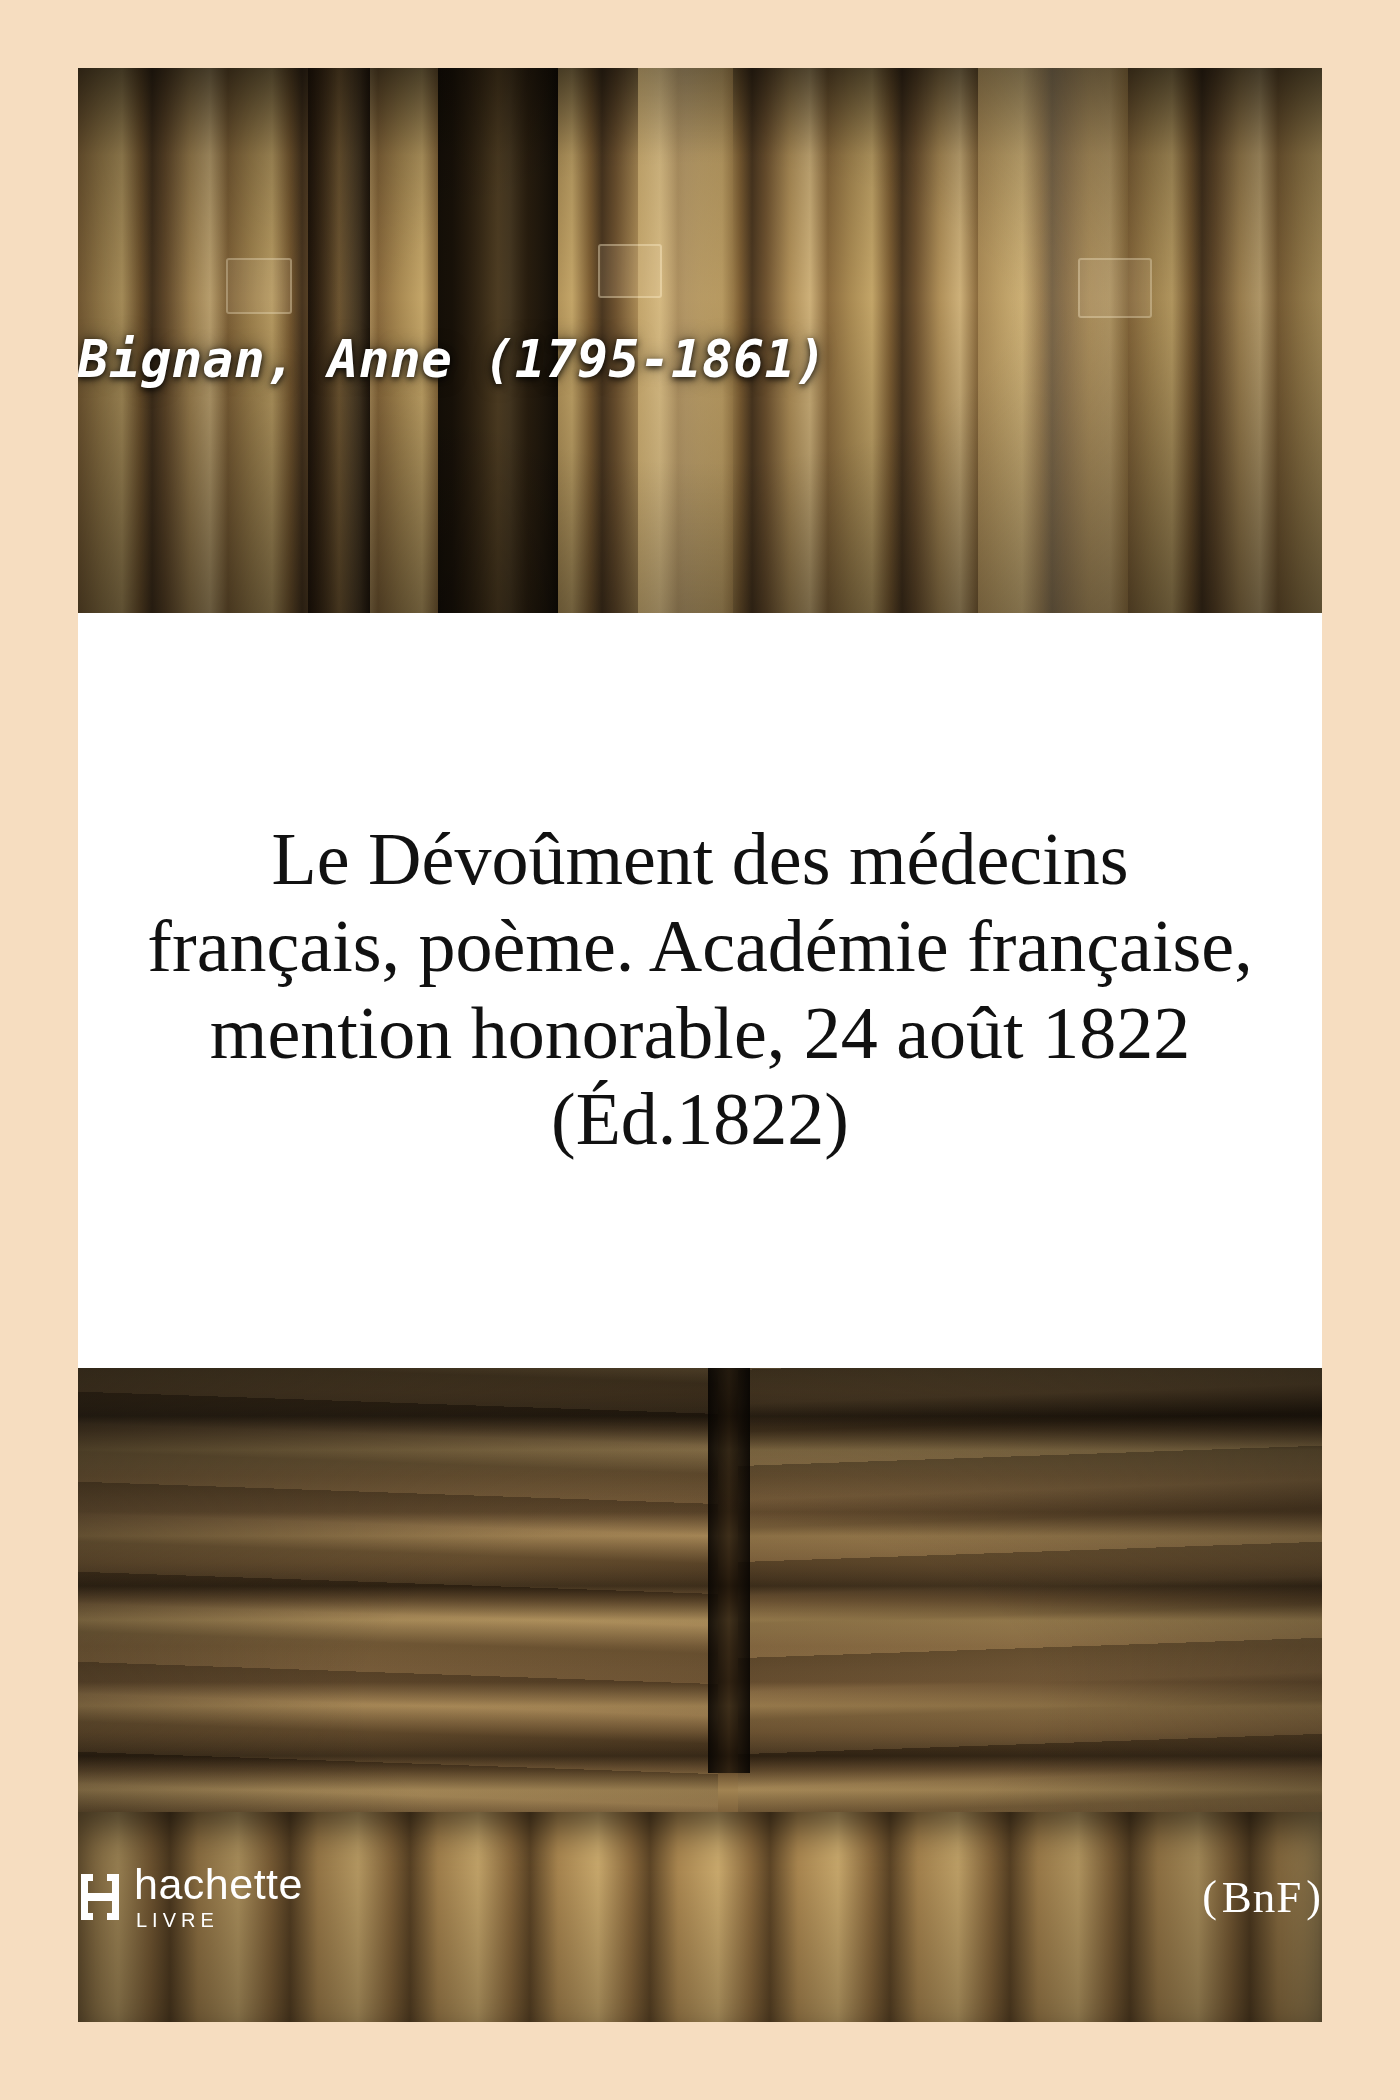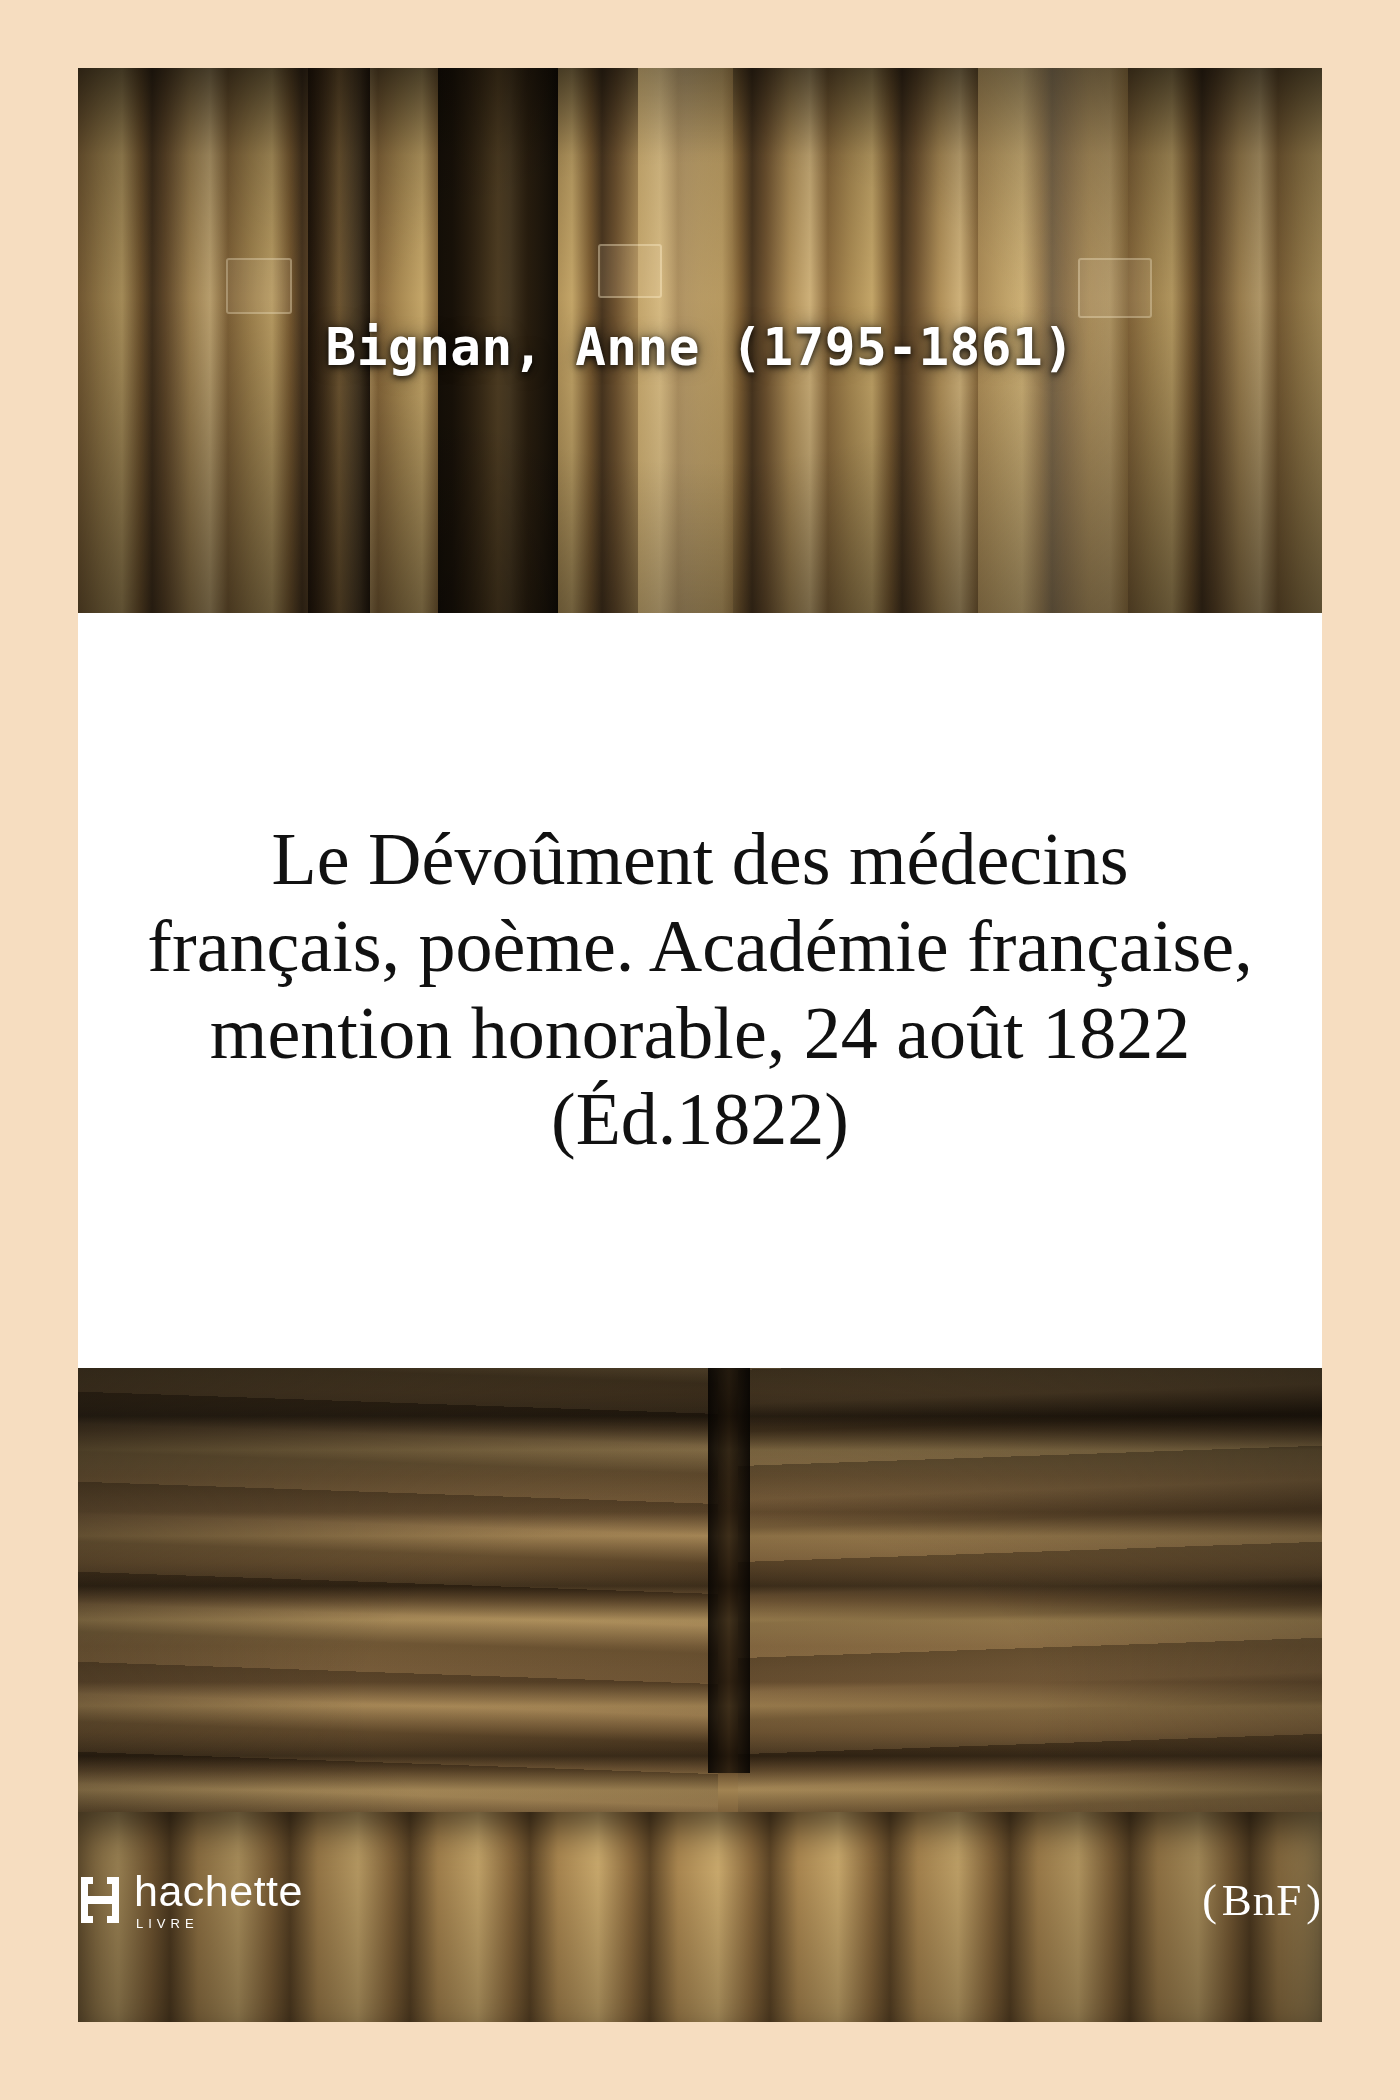--- a/index.html
+++ b/index.html
@@ -79,8 +79,7 @@
   .author-line {
     position: absolute;
     left: 0; right: 0;
-    top: 250px;
-    text-align: center;
+    top: 262px;
     font-family: "DejaVu Sans Mono", monospace;
     font-weight: 700;
     font-size: 51px;
@@ -88,6 +87,7 @@
     color: #ffffff;
     text-shadow: 0 2px 6px rgba(0,0,0,0.85), 0 0 18px rgba(0,0,0,0.6);
     z-index: 4;
+    font-style: italic;
   }
 
   

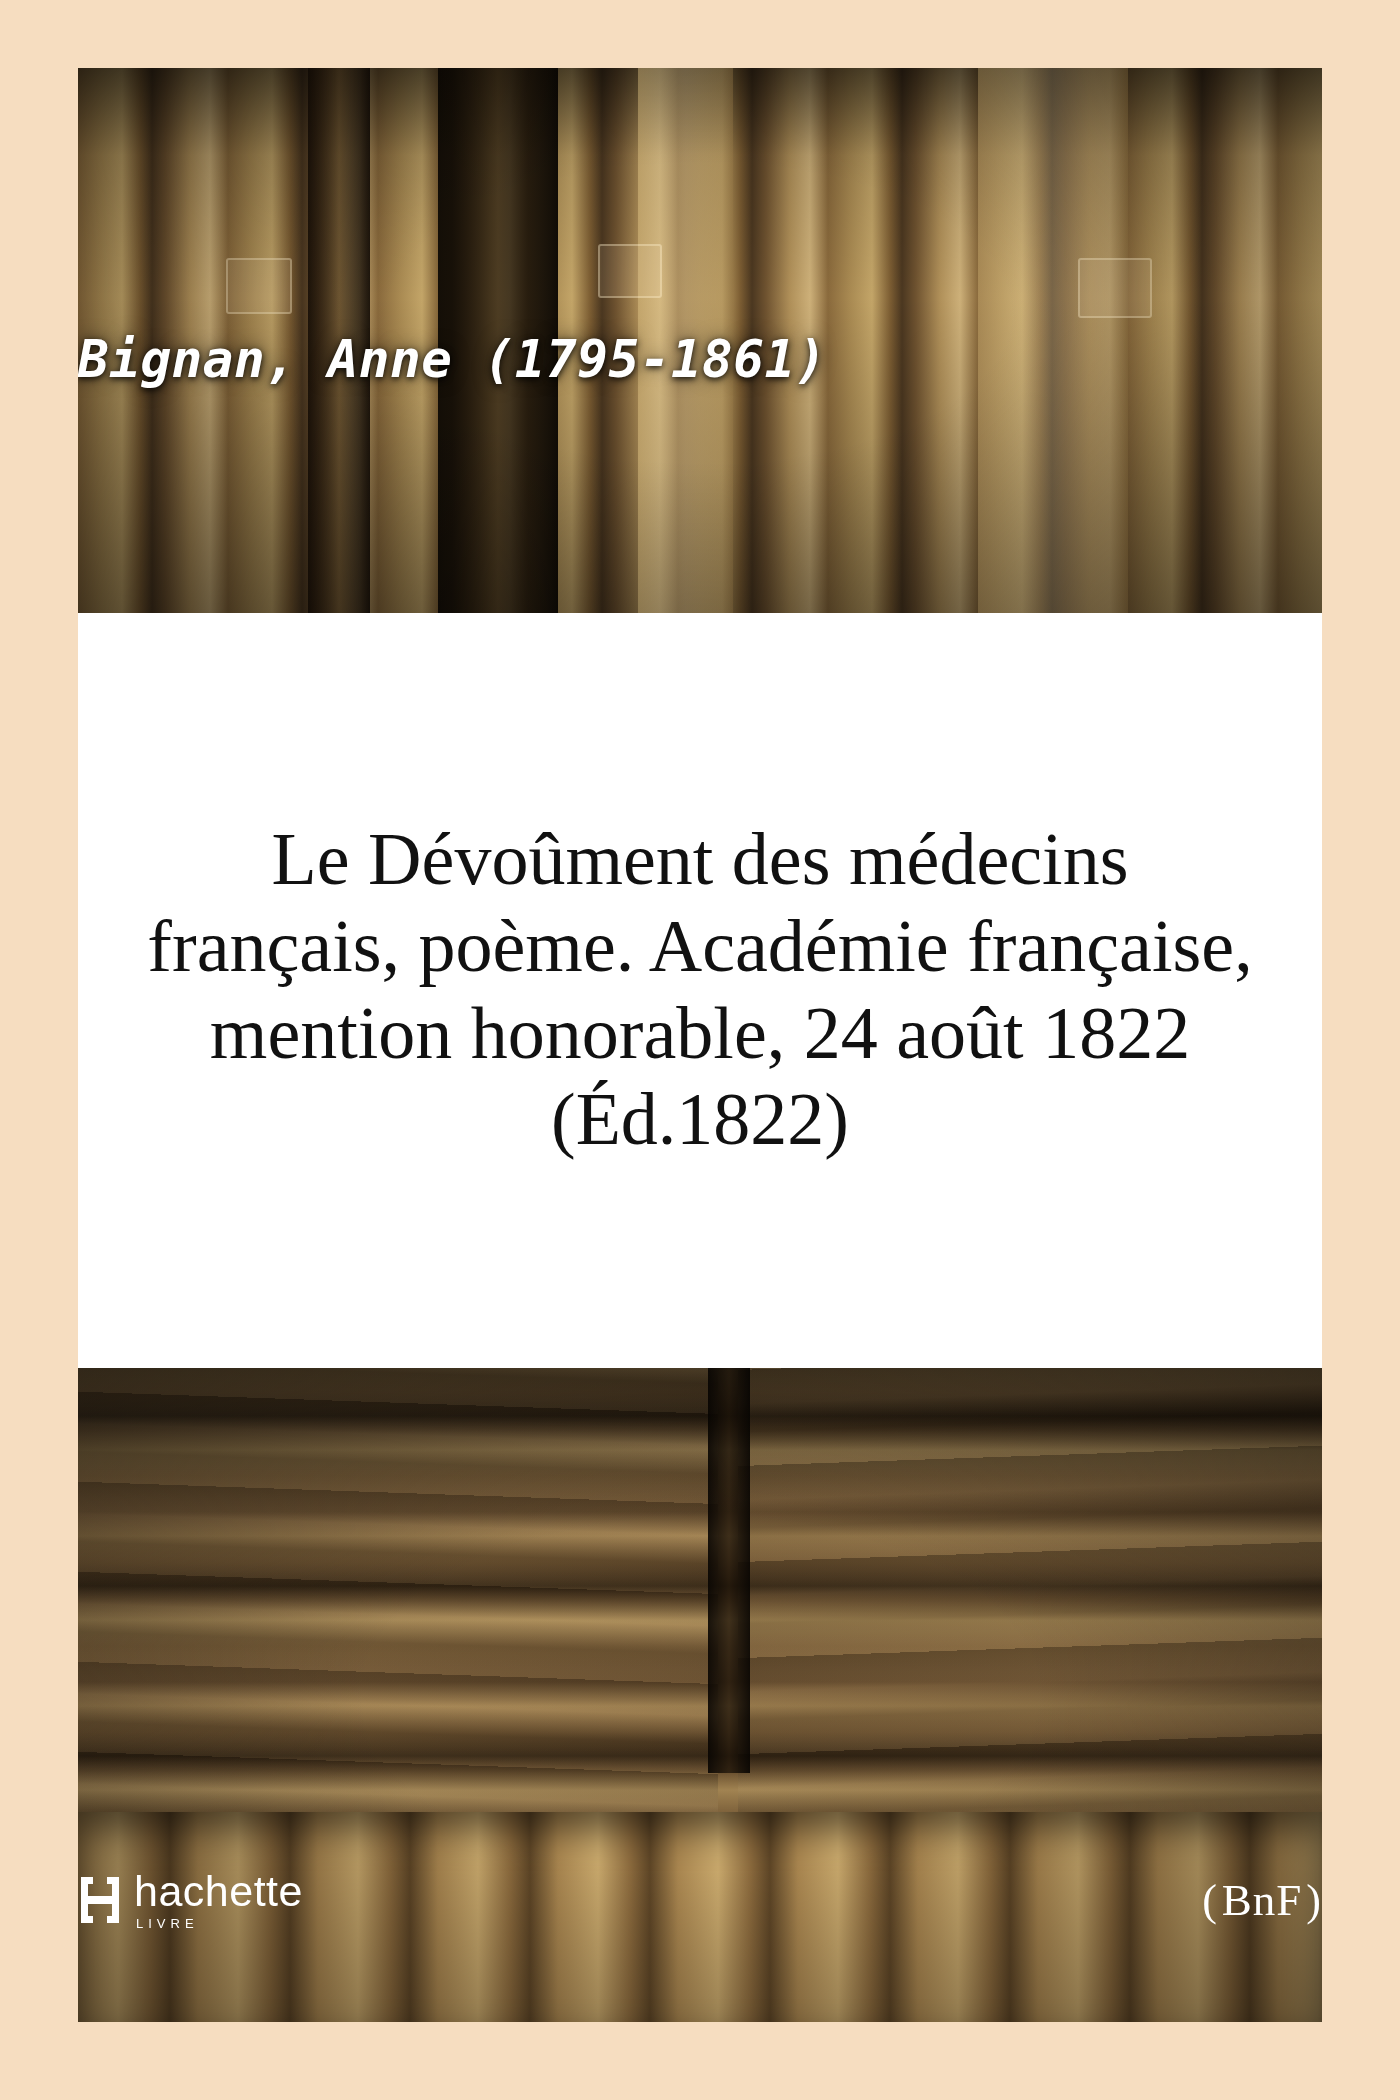--- a/index.html
+++ b/index.html
@@ -185,7 +185,7 @@
   }
   .hachette .w2 {
     font-family: "Liberation Sans", sans-serif;
-    font-size: 13px;
+    font-size: 20px;
     letter-spacing: 5px;
     color: #ffffff;
     margin-top: 4px;

